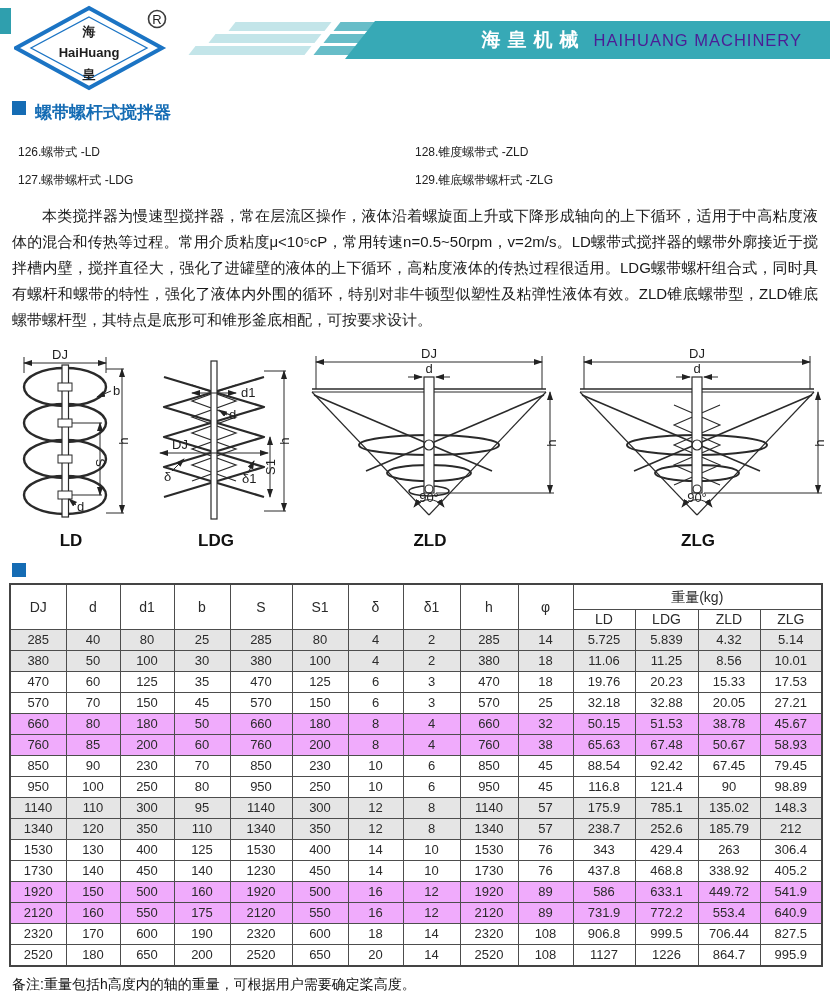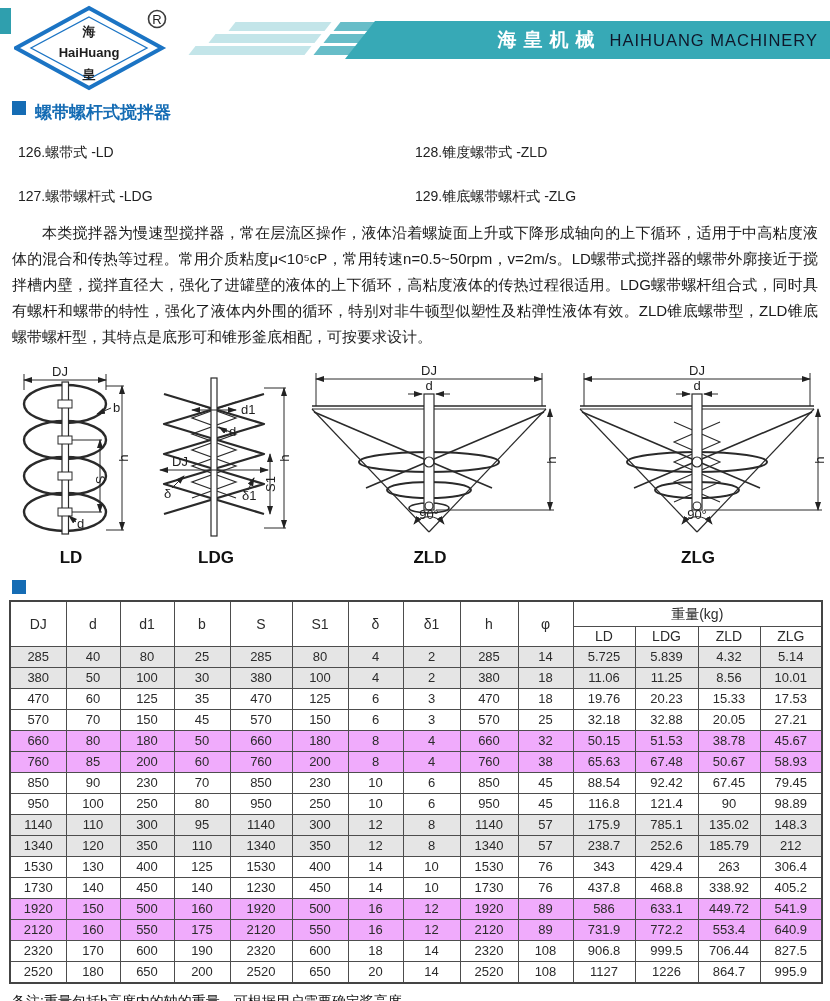--- a/index.html
+++ b/index.html
@@ -12,7 +12,7 @@
   .logo{position:absolute;left:14px;top:4px;}
   .banner{position:absolute;left:345px;top:21px;width:485px;height:38px;background:#37a9b6;
           clip-path:polygon(30px 0,100% 0,100% 100%,0 100%);
-          display:flex;align-items:center;justify-content:flex-end;padding-right:0;box-sizing:border-box;}
+          display:flex;align-items:center;justify-content:flex-end;padding-right:16px;box-sizing:border-box;}
   .banner-cn{color:#fff;font-size:19px;font-weight:bold;letter-spacing:7px;margin-right:8px;}
   .banner-en{color:#0f172a;font-size:16.5px;letter-spacing:1px;margin-right:12px;}
   .stripe{position:absolute;height:9px;transform:skewX(-38deg);}

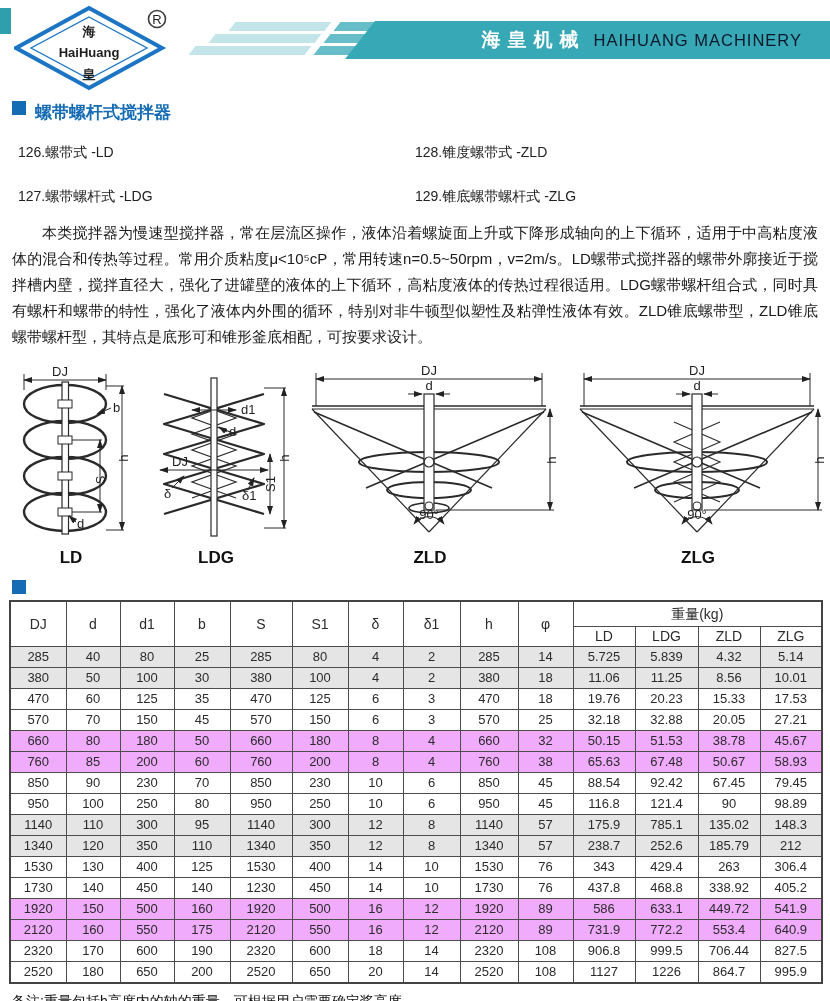--- a/index.html
+++ b/index.html
@@ -14,7 +14,7 @@
           clip-path:polygon(30px 0,100% 0,100% 100%,0 100%);
           display:flex;align-items:center;justify-content:flex-end;padding-right:16px;box-sizing:border-box;}
   .banner-cn{color:#fff;font-size:19px;font-weight:bold;letter-spacing:7px;margin-right:8px;}
-  .banner-en{color:#0f172a;font-size:16.5px;letter-spacing:1px;margin-right:12px;}
+  .banner-en{color:#4c1d95;font-size:16.5px;letter-spacing:1px;margin-right:12px;}
   .stripe{position:absolute;height:9px;transform:skewX(-38deg);}
   .s-l{background:#c3e5e9;} .s-m{background:#67bdc8;}
 

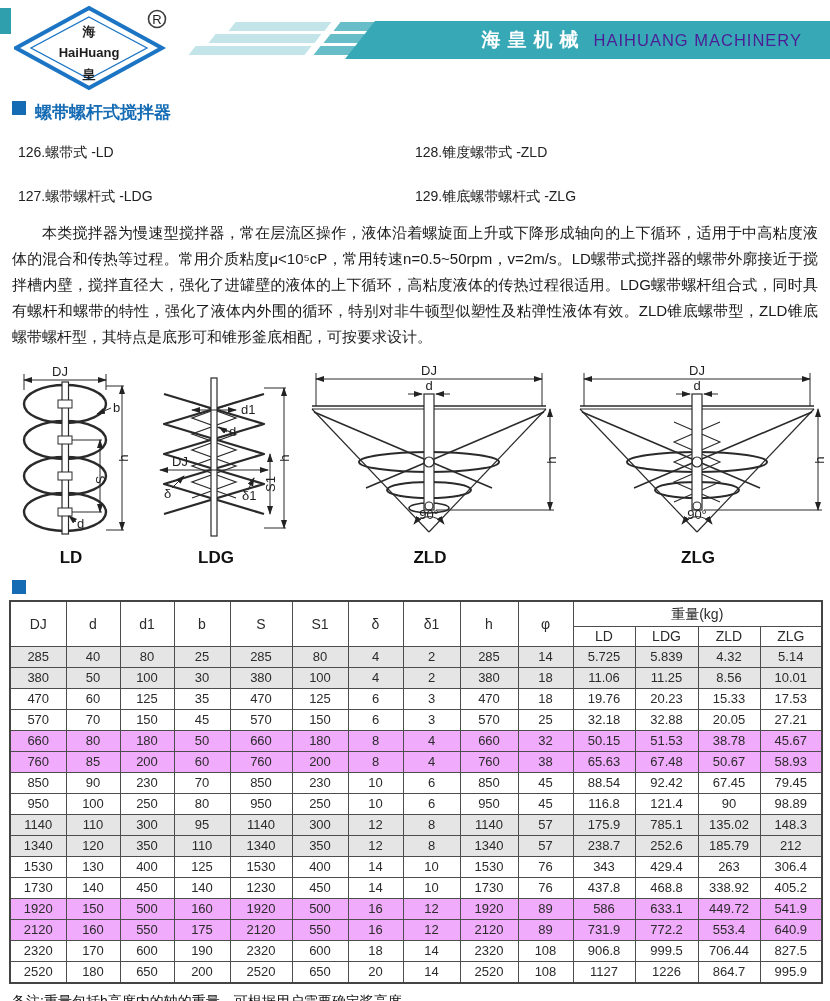--- a/index.html
+++ b/index.html
@@ -26,7 +26,7 @@
 
   
   .plist{display:grid;grid-template-columns:397px auto;grid-template-rows:auto auto;grid-auto-flow:column;
-         margin:20px 0 0 18px;row-gap:26px;font-size:14px;color:#222;}
+         margin:20px 0 0 18px;row-gap:11px;font-size:12px;color:#222;}
 
   
   .desc{margin:14px 12px 0 12px;font-size:15px;line-height:1.74;text-align:justify;text-indent:2em;color:#1a1a1a;}

